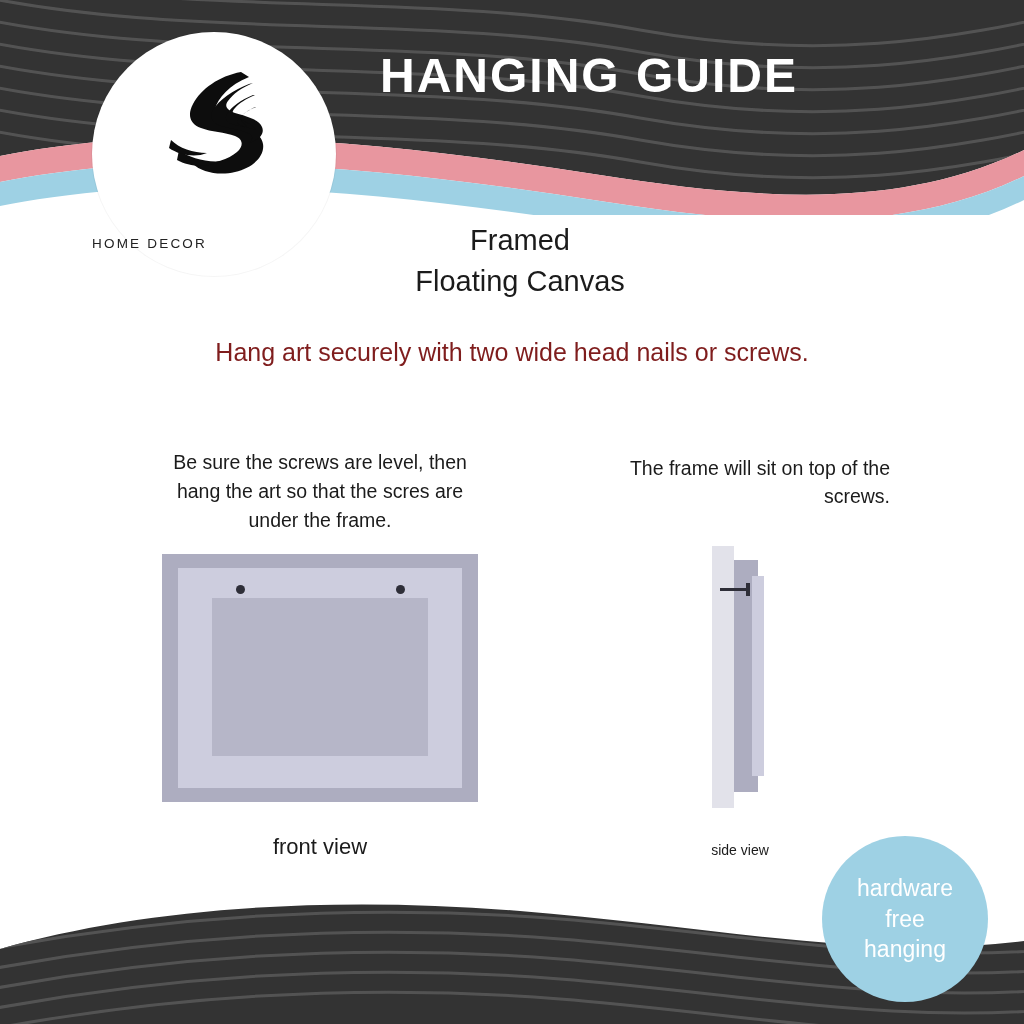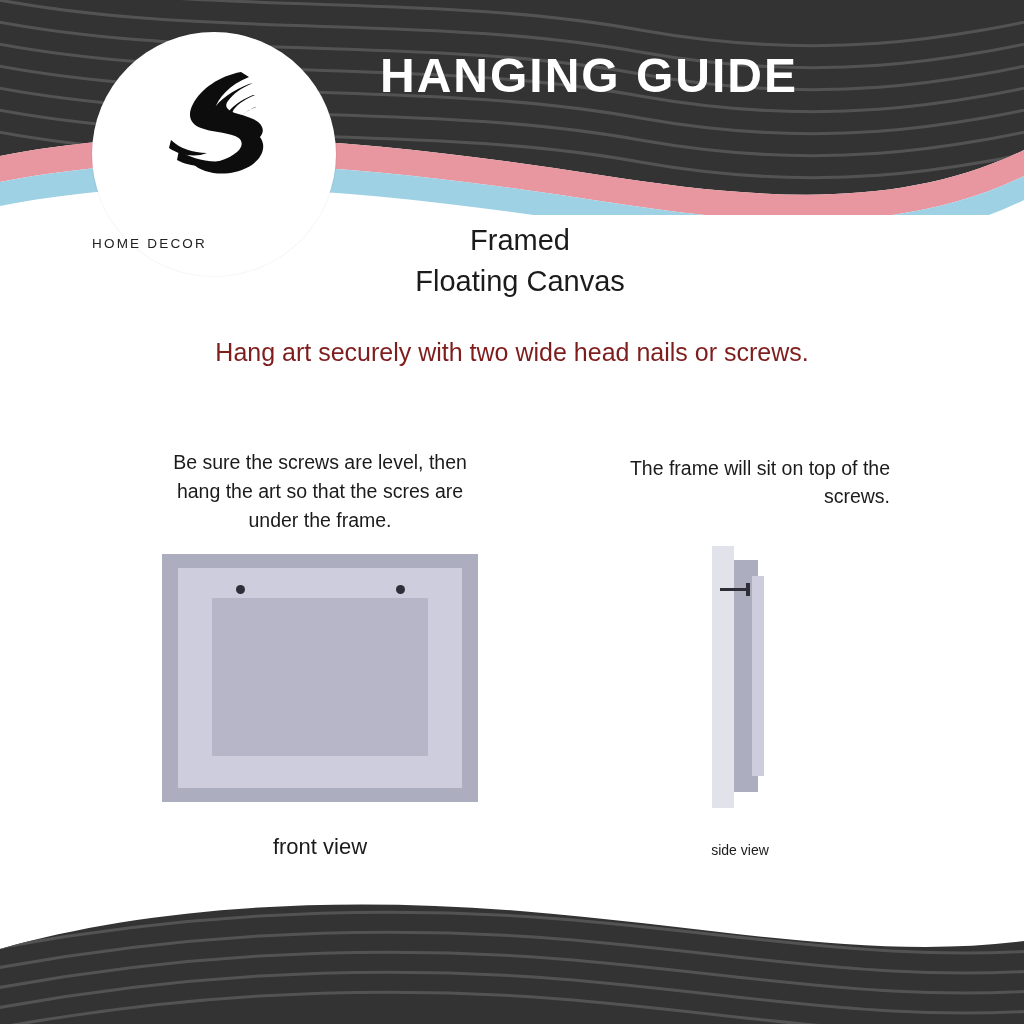--- a/index.html
+++ b/index.html
@@ -292,6 +292,11 @@
   <div class="side-screw-head"></div>
   <div class="label-side">side view</div>
 
+  <div class="hw-badge">
+    <div>hardware</div>
+    <div>free</div>
+    <div>hanging</div>
+  </div>
 
   <div class="band-bottom">
     <svg width="1024" height="135" viewBox="0 0 1024 135" xmlns="http://www.w3.org/2000/svg">

